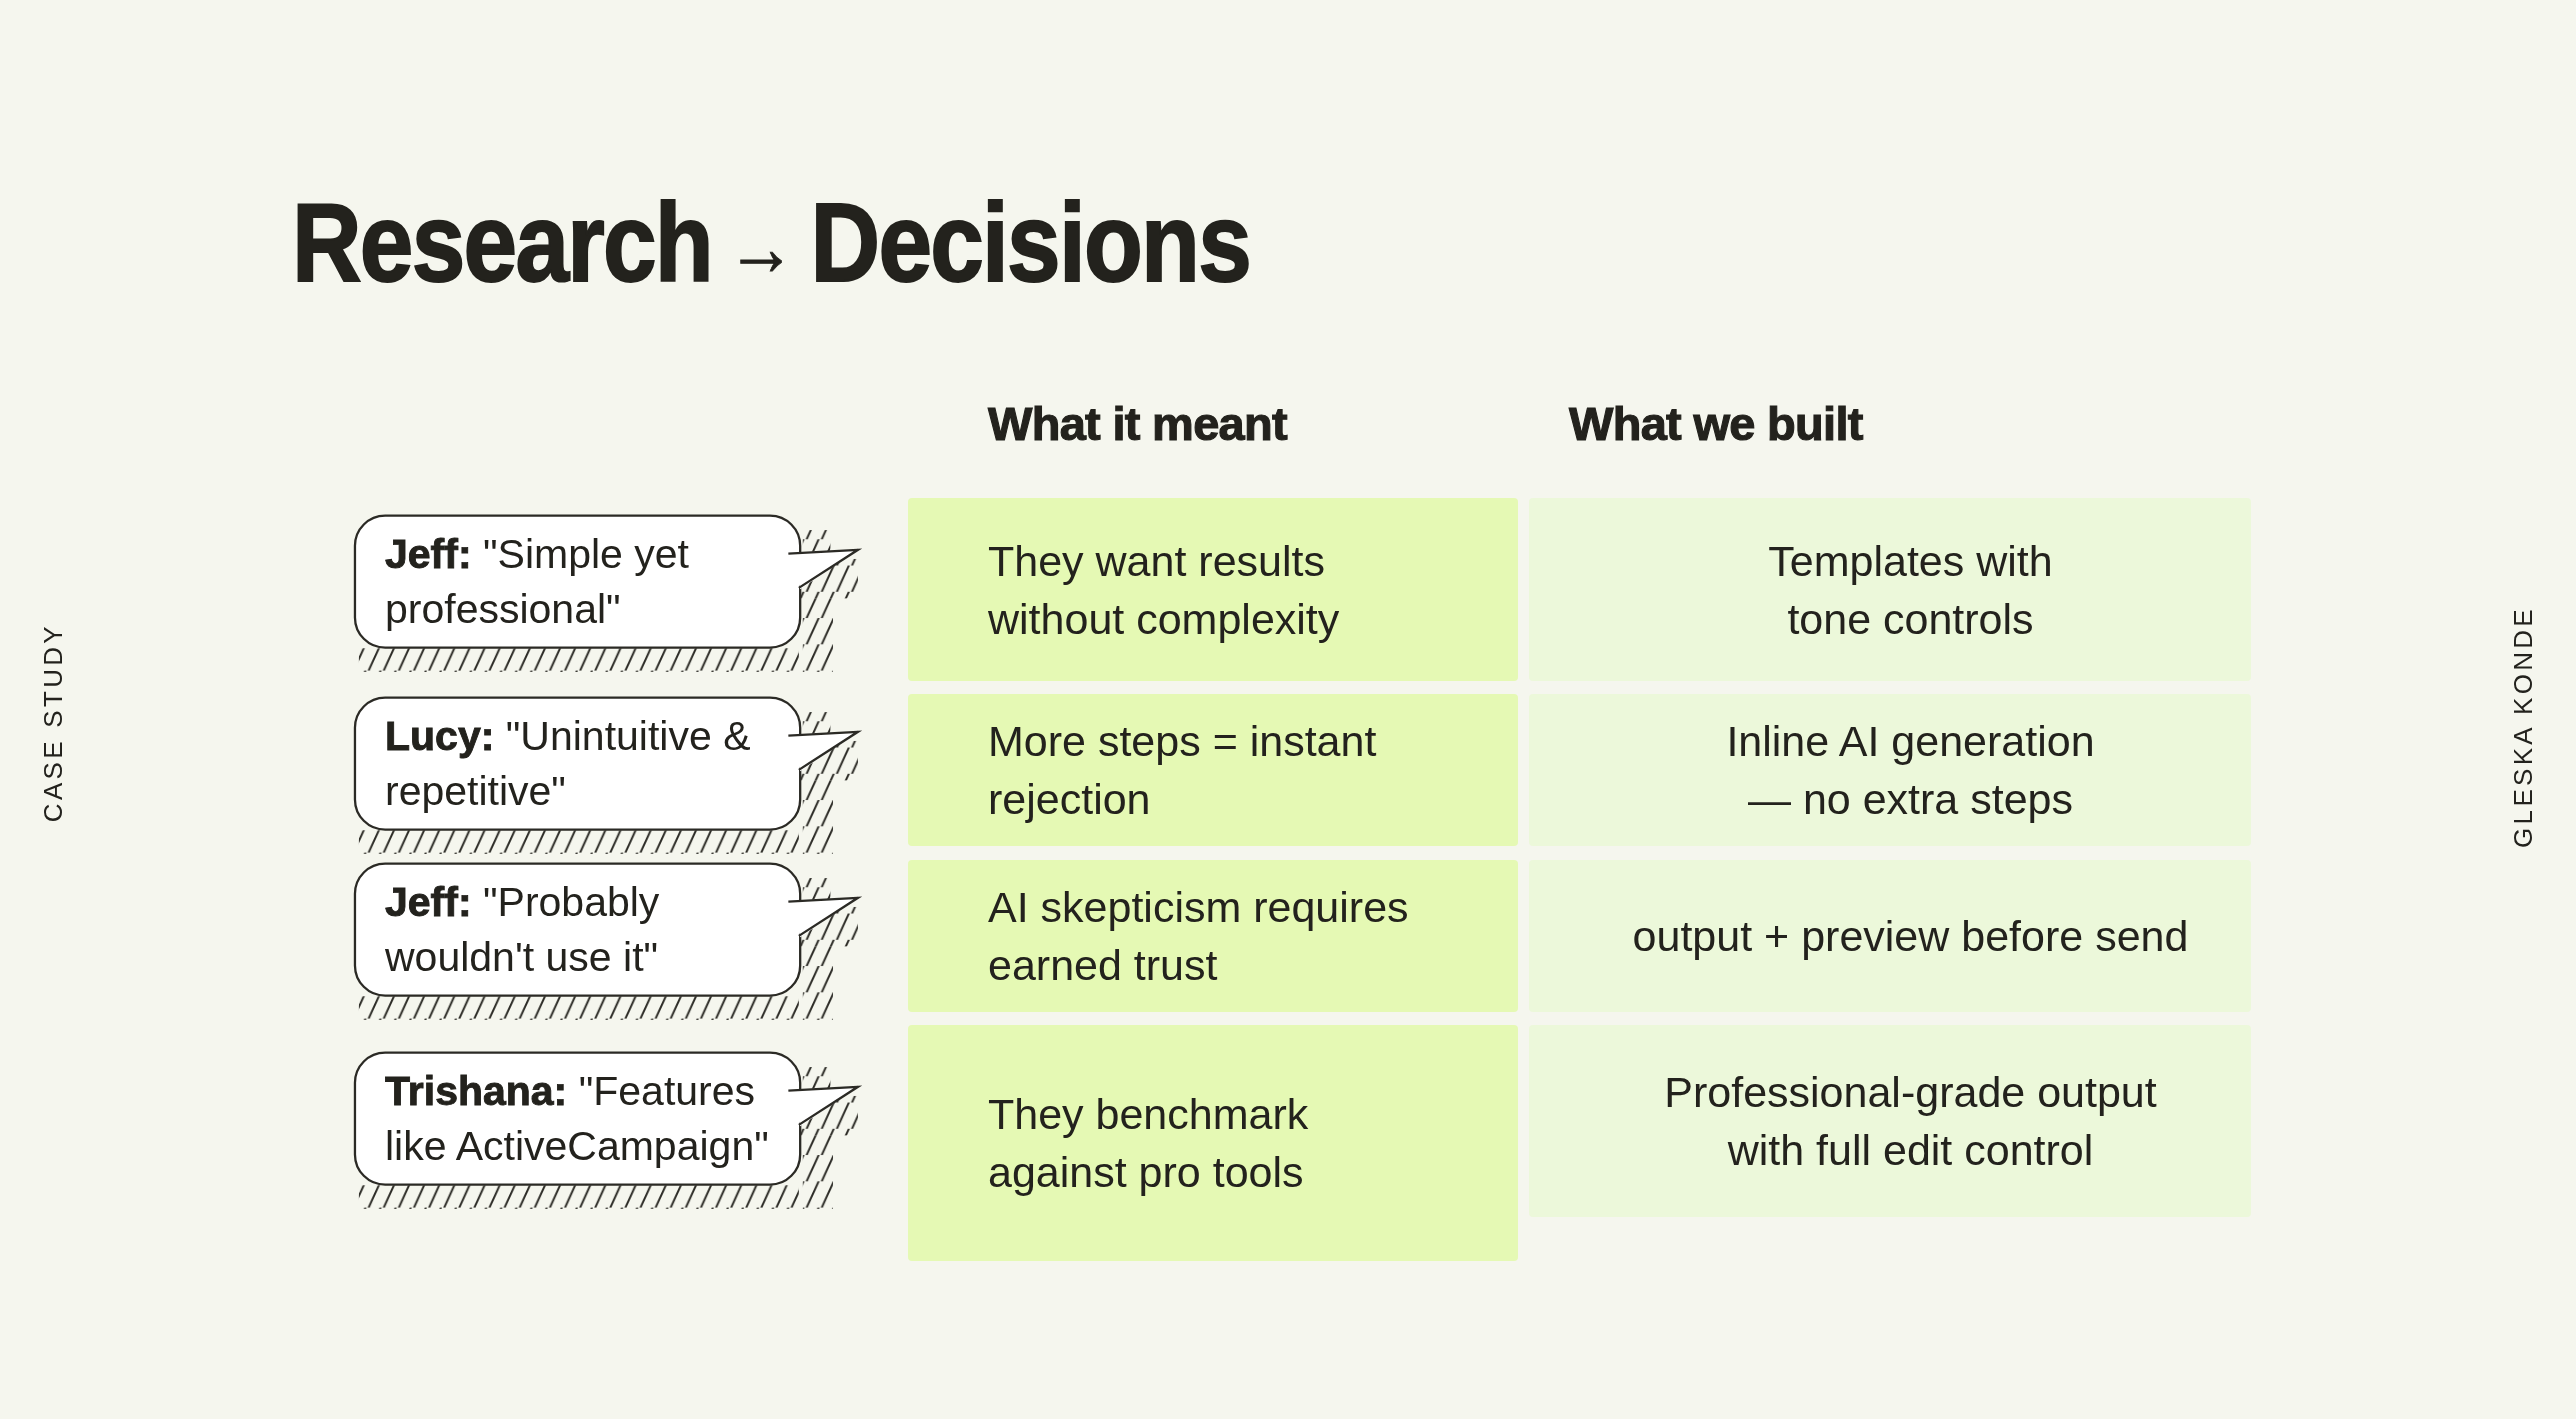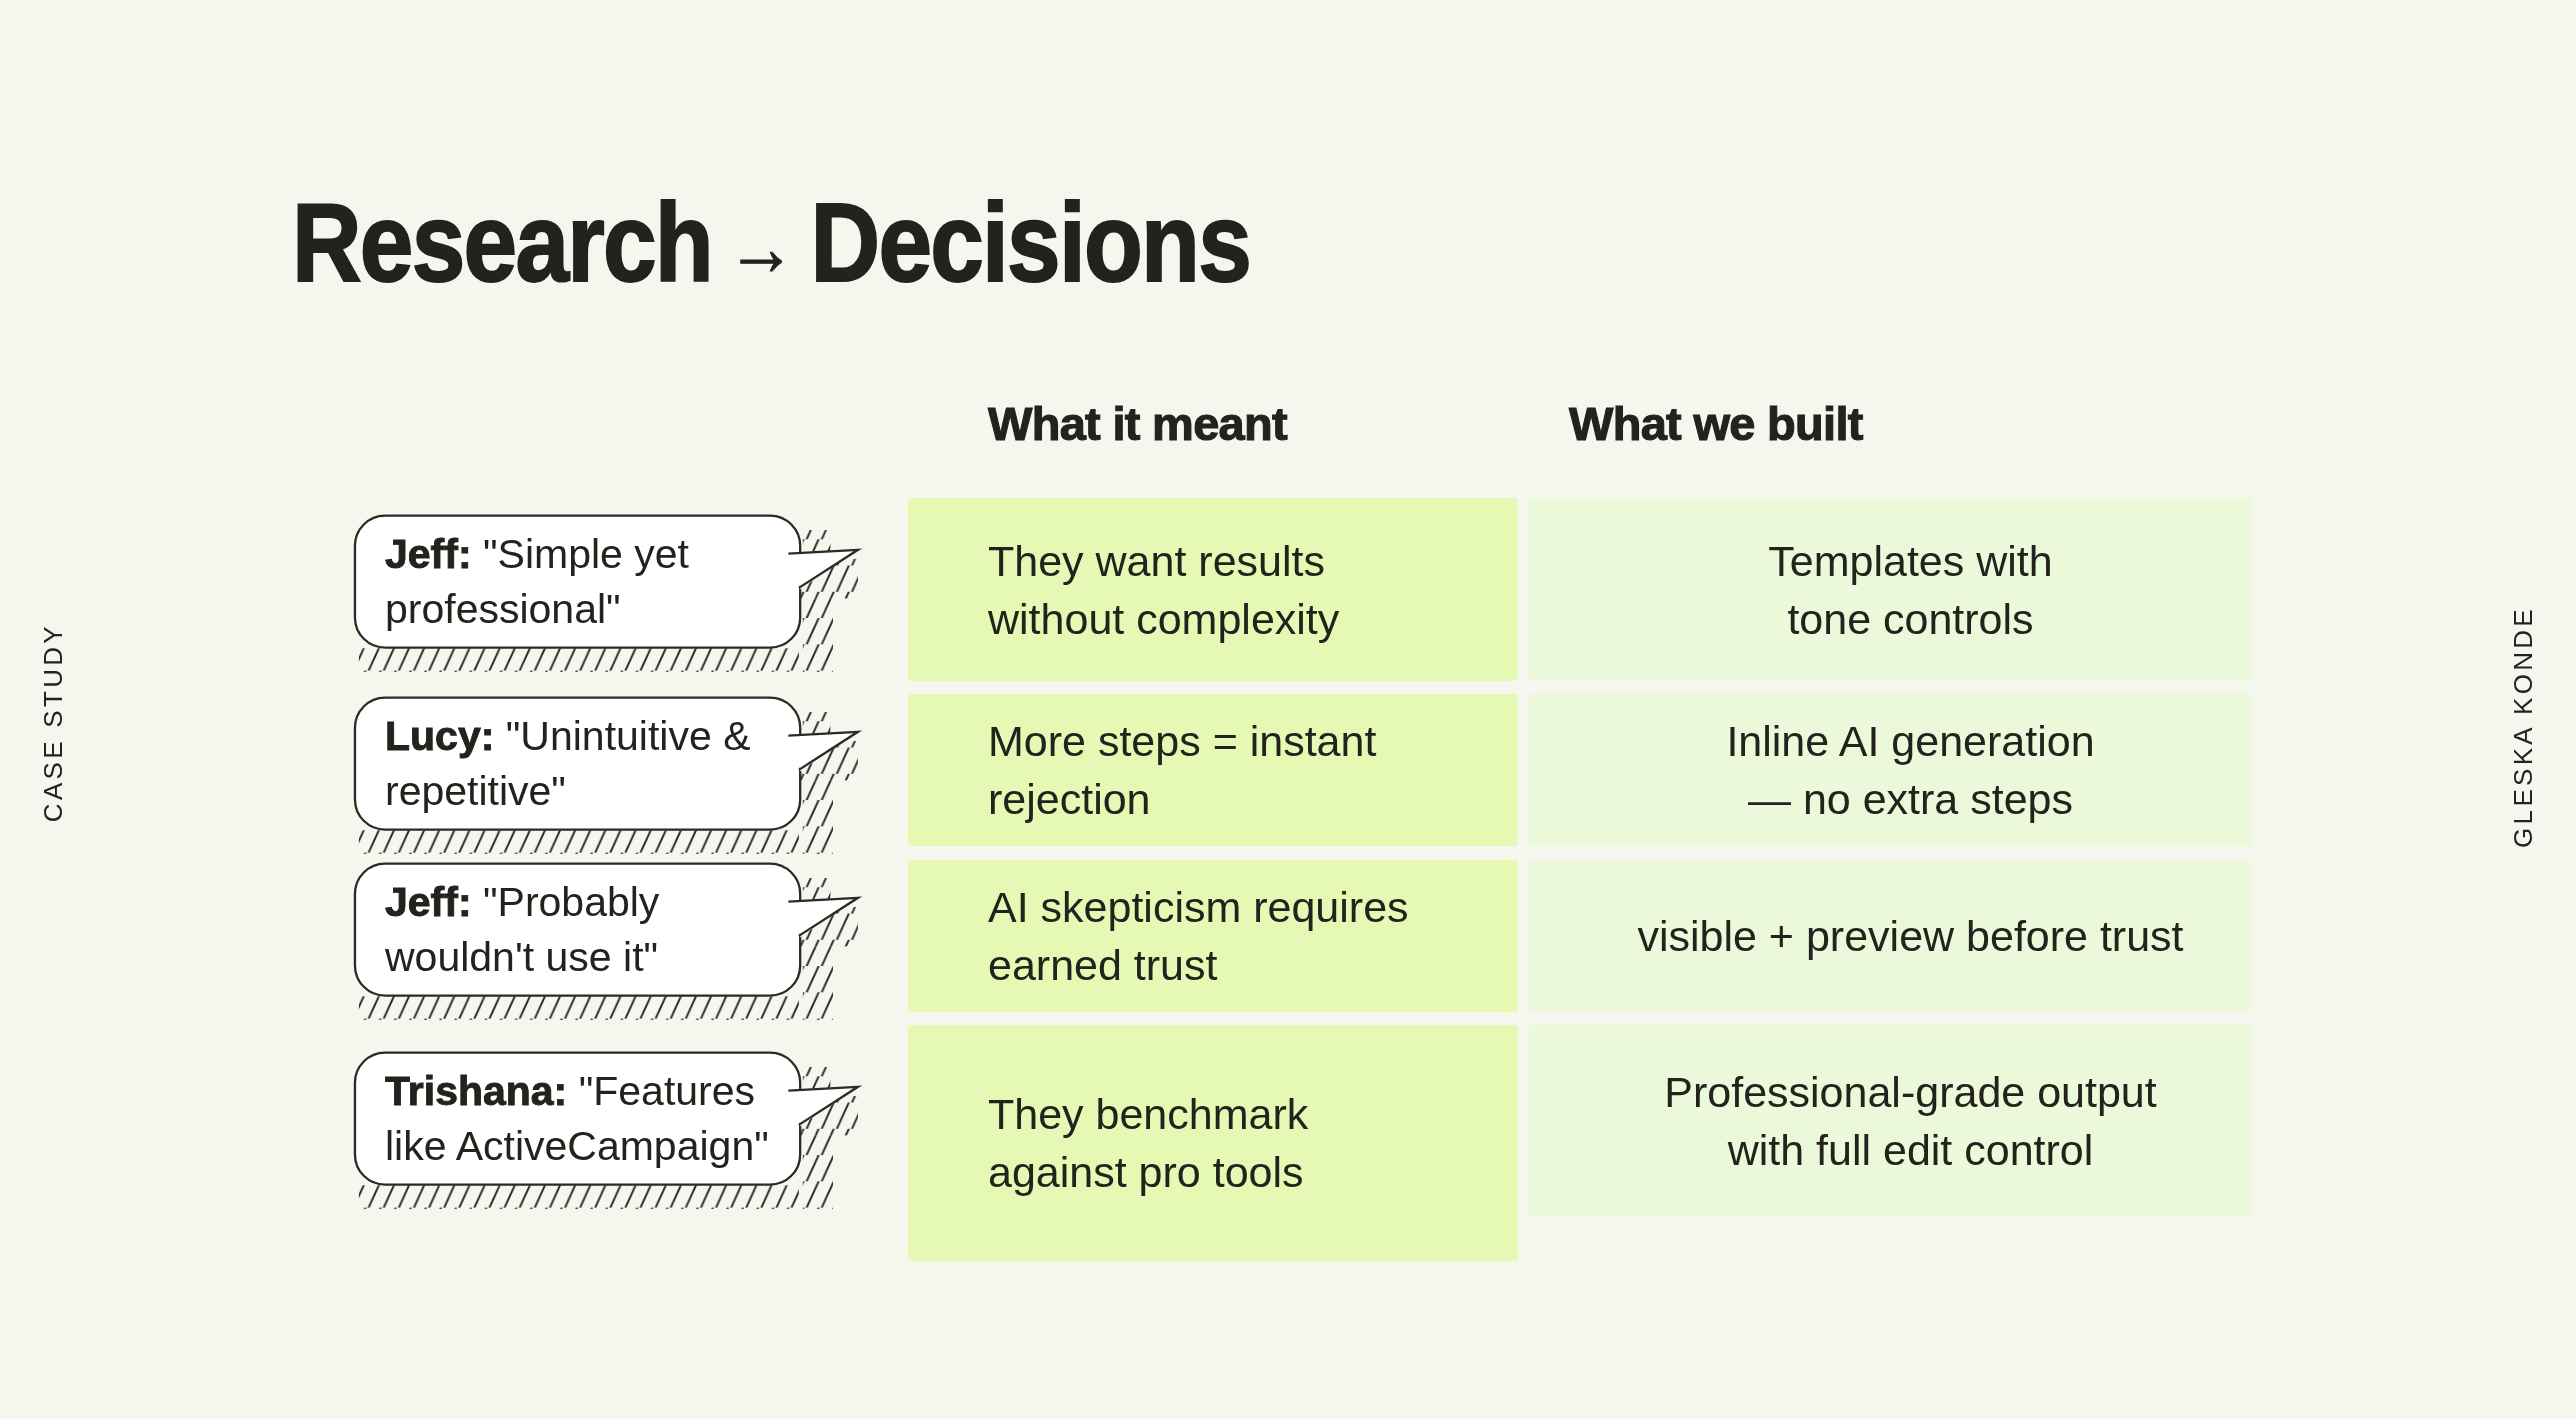--- a/index.html
+++ b/index.html
@@ -177,7 +177,7 @@
     <div class="ln">earned trust</div>
   </div>
   <div class="cell built" style="left:1529px;top:860px;width:722px;height:152px">
-    <div class="ln">visible + preview before trust</div>
+    <div class="ln">output + preview before send</div>
   </div>
 
   <div class="bubble" style="left:352px;top:1050px">

